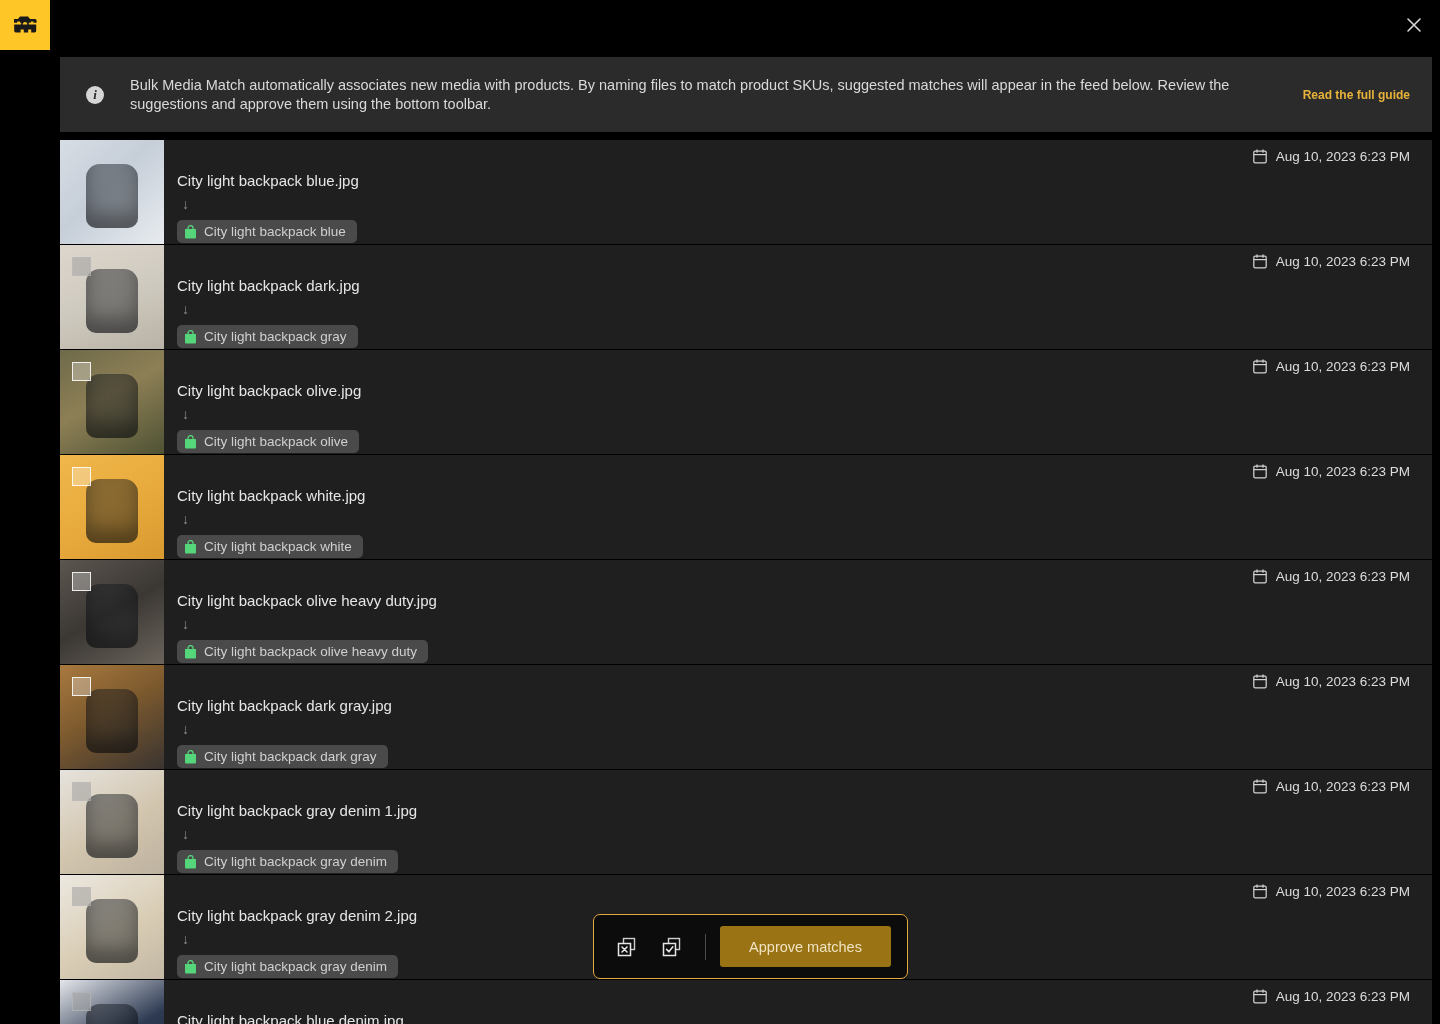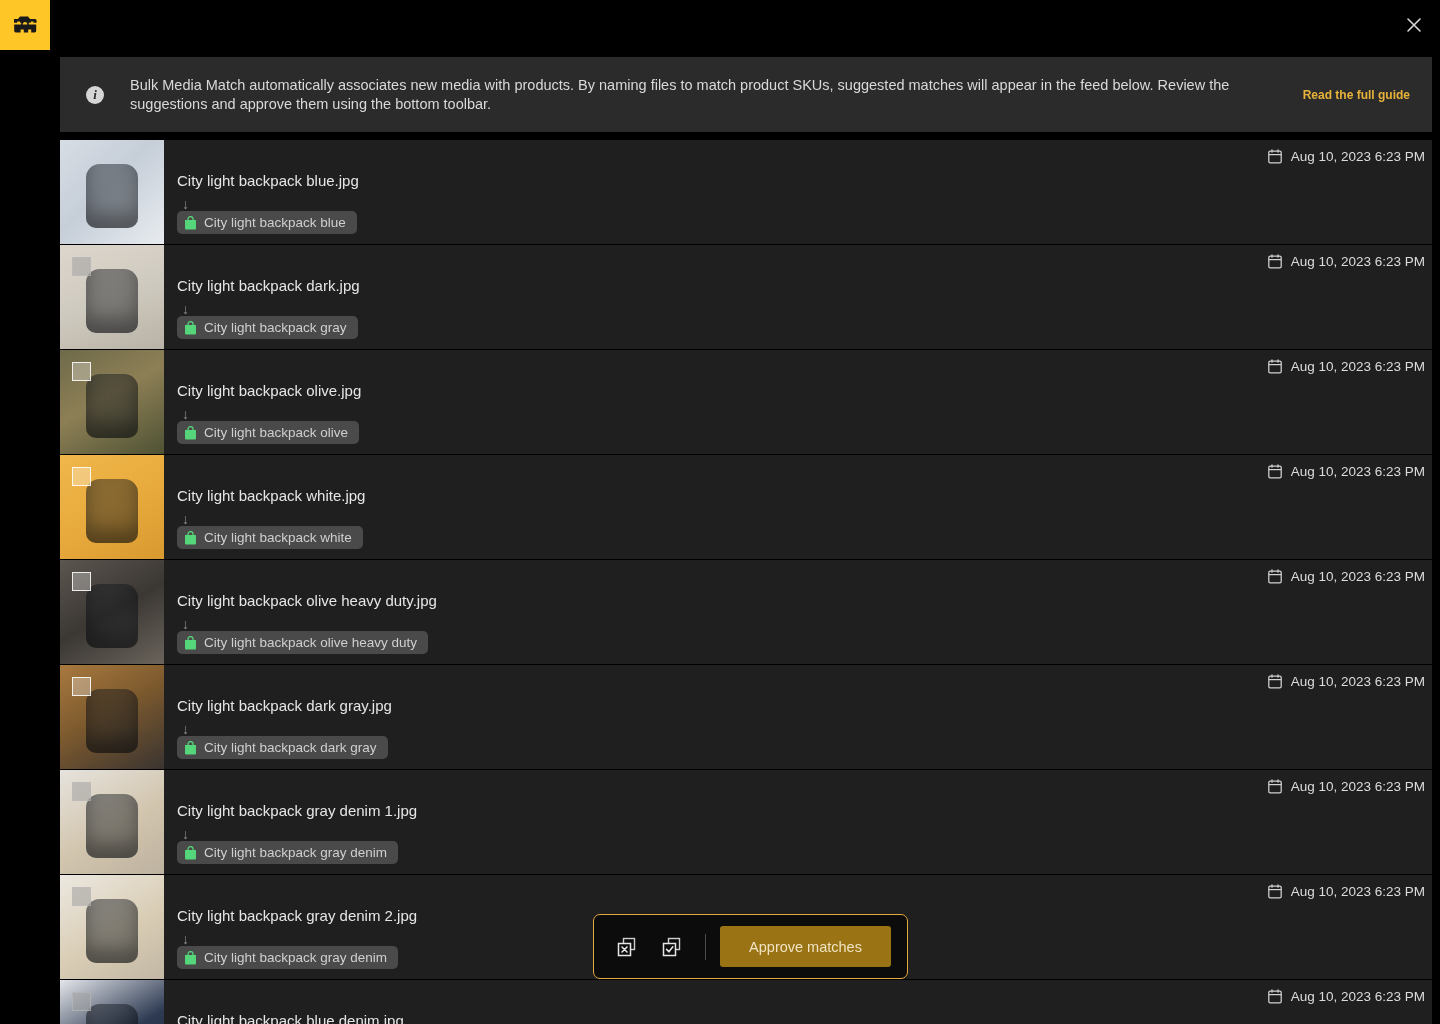--- a/index.html
+++ b/index.html
@@ -128,7 +128,7 @@
   .rowdate{
     flex:0 0 auto;
     display:flex; align-items:center;
-    padding:0 7px 0 0;
+    padding:0 22px 0 0;
     margin-top:9px;
     align-self:flex-start;
     color:#dcdcdc;

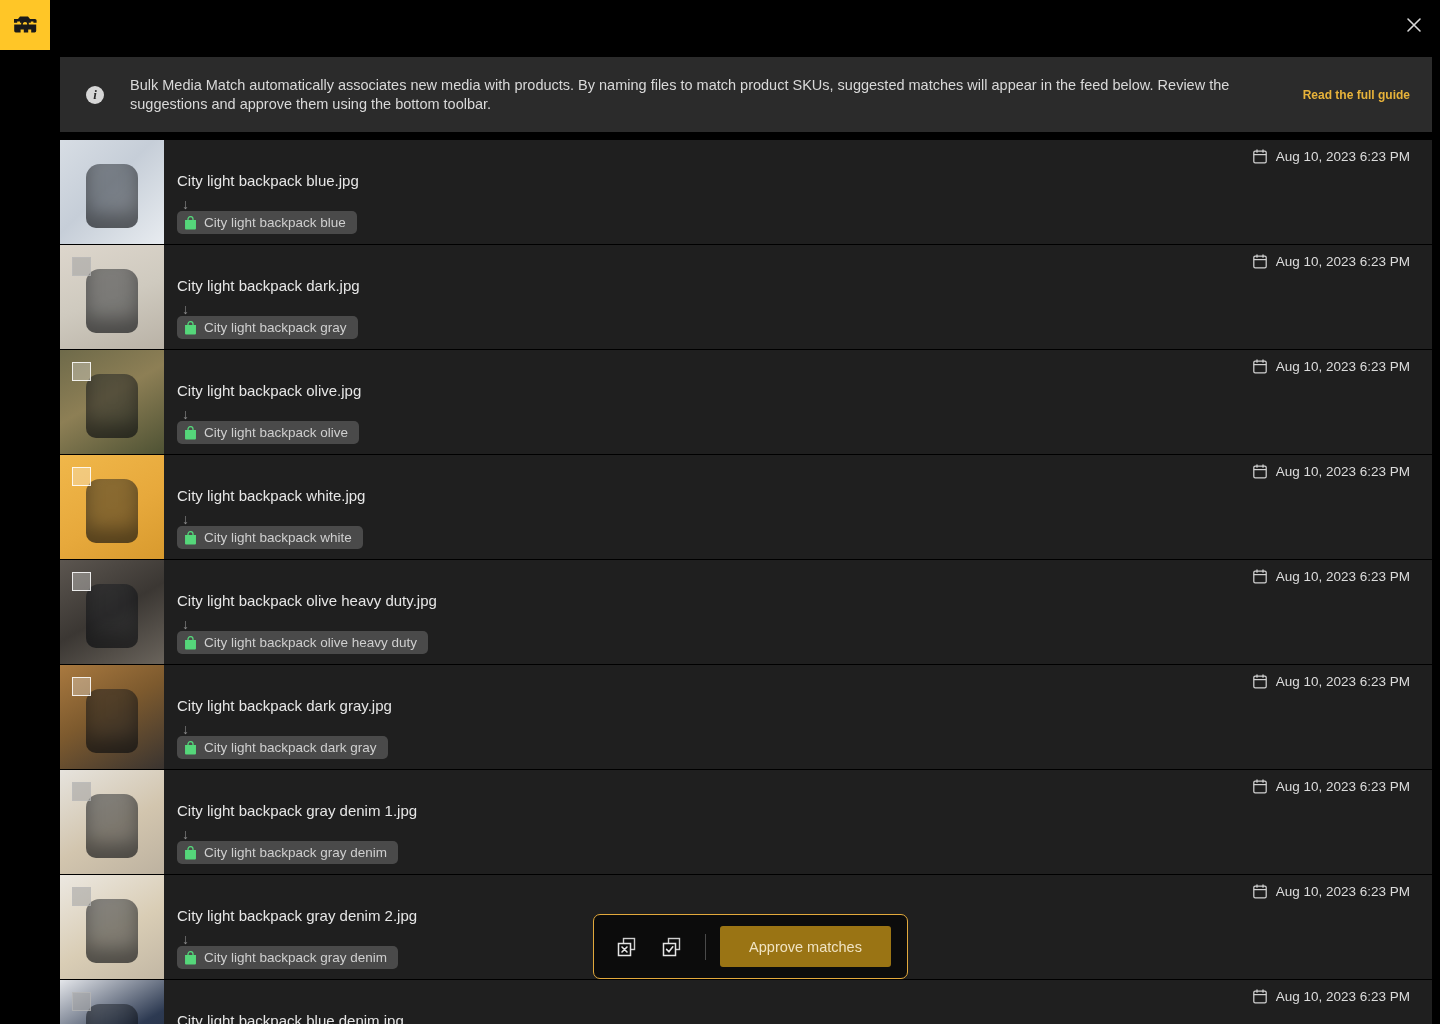--- a/index.html
+++ b/index.html
@@ -113,6 +113,7 @@
   .chip{
     display:inline-flex; align-items:center;
     height:23px;
+    margin-top:9px;
     padding:0 11px 0 7px;
     border-radius:5px;
     background:#4a4a4a;

